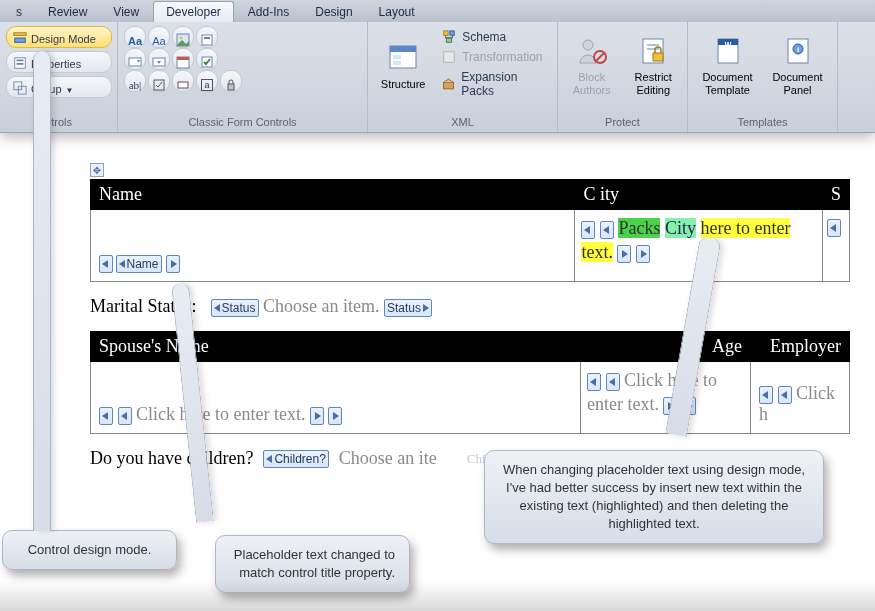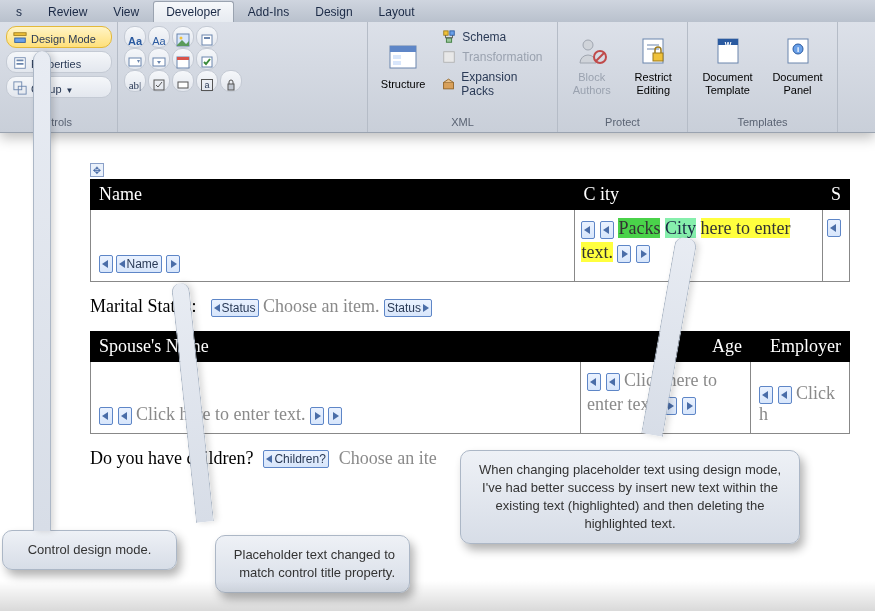--- a/index.html
+++ b/index.html
@@ -310,6 +310,7 @@
           </div>
         </div>
       </div>
+      <div class="group-label">Classic Form Controls</div>
     </div>
 
     <div class="group" style="width:190px">

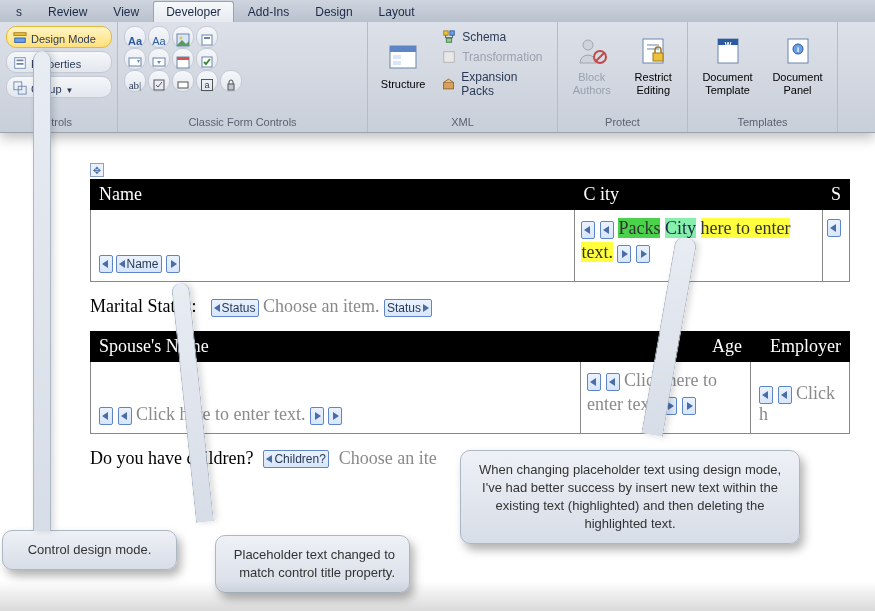--- a/index.html
+++ b/index.html
@@ -544,7 +544,7 @@
   <span>Placeholder text changed to match control title property.</span>
 </div>
 
-<div class="callout" style="left:460px; top:450px; width:340px">
+<div class="callout" style="left:484px; top:450px; width:340px">
   <div class="tail tail-v" style="left:180px; bottom:108px; height:200px; width:22px; transform:rotate(10deg); transform-origin:bottom"></div>
   <span>When changing placeholder text using design mode, I've had better success by insert new text within the existing text (highlighted) and then deleting the highlighted text.</span>
 </div>

